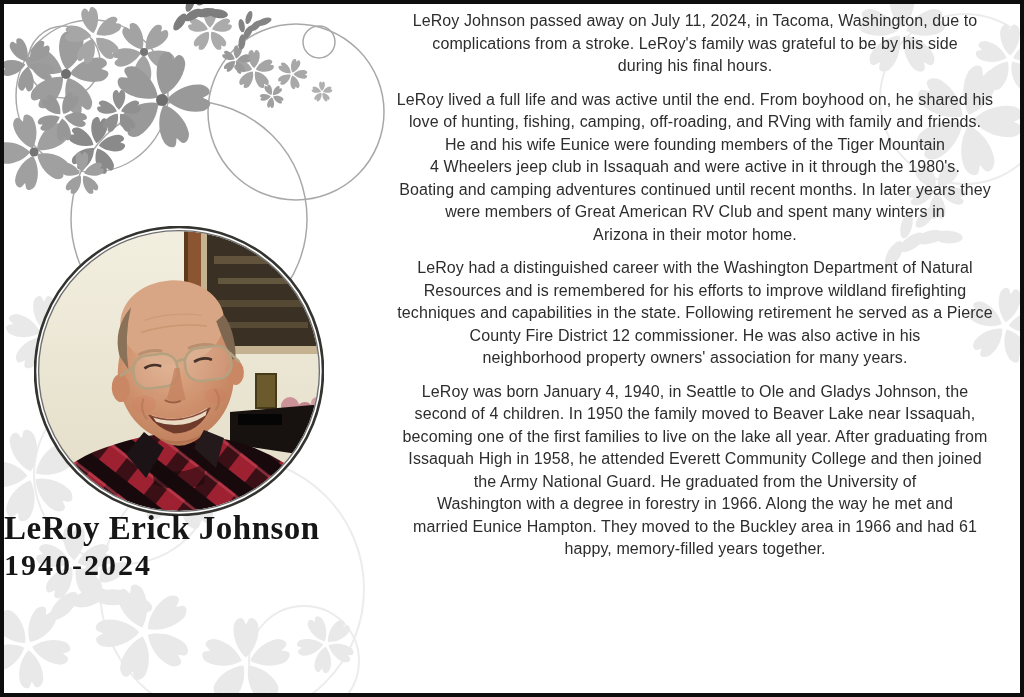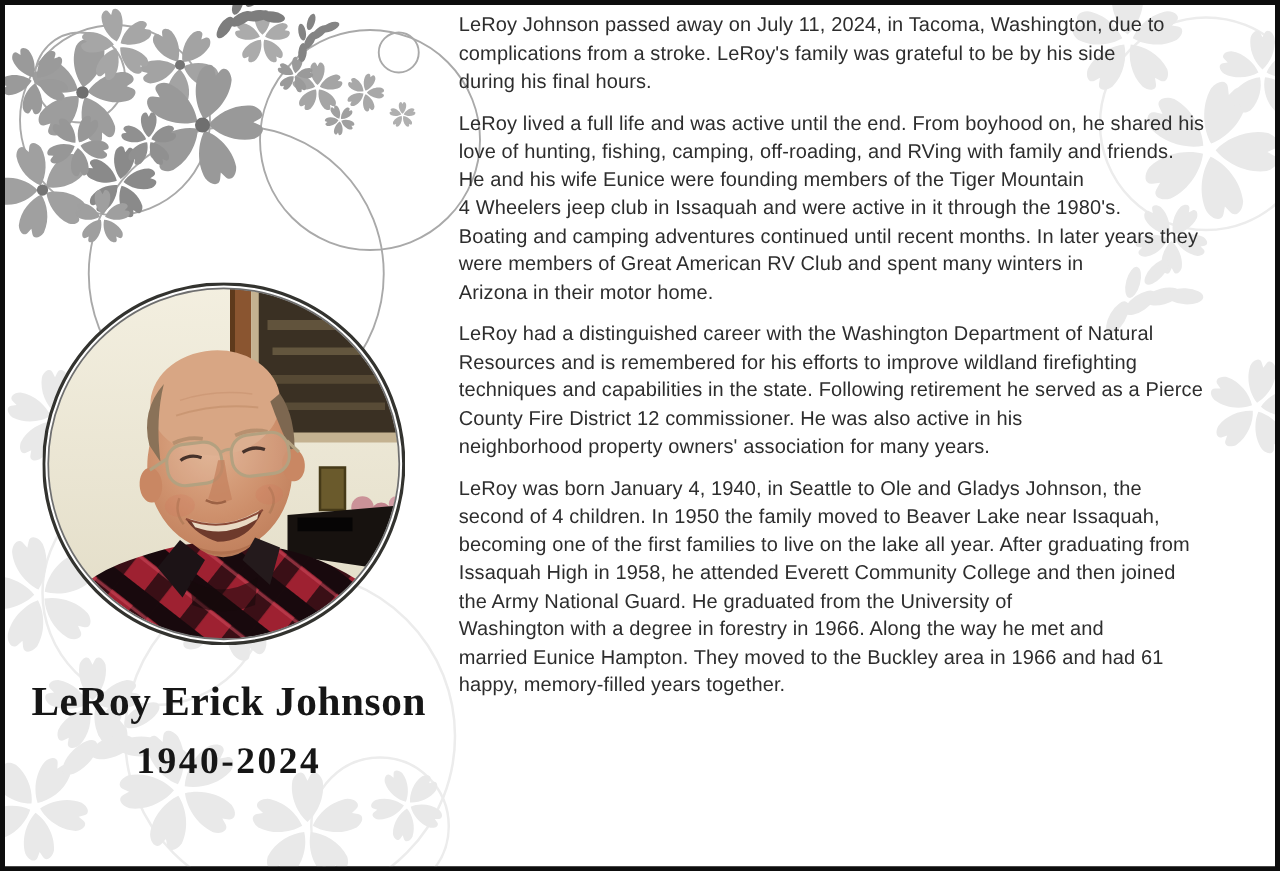--- a/index.html
+++ b/index.html
@@ -28,7 +28,7 @@
     position:absolute;left:363px;top:6px;width:656px;z-index:4;
     color:#2d2d2d;font-size:16px;line-height:22.5px;letter-spacing:0.1px;
   }
-  .obit p{margin:0 0 11px 0;white-space:pre;}
+  .obit p{margin:0 0 11px 0;white-space:pre;text-align:center;}
 </style>
 </head>
 <body>

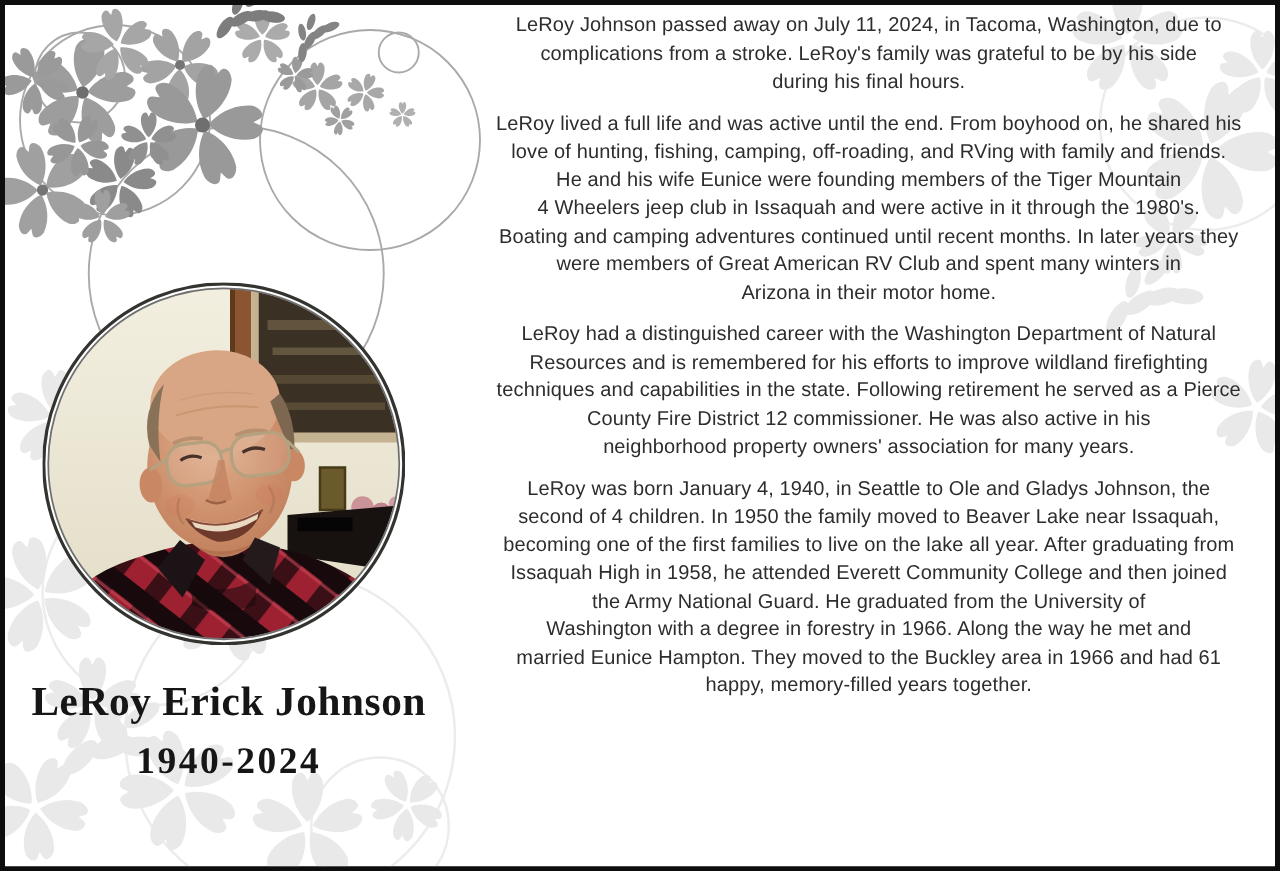--- a/index.html
+++ b/index.html
@@ -15,7 +15,7 @@
   .decor{position:absolute;left:0;top:0;width:1016px;height:689px;pointer-events:none;}
   .photo-wrap{position:absolute;left:30px;top:222px;width:290px;height:290px;z-index:3;}
   .photo-wrap svg{display:block;width:100%;height:100%;}
-  .name-block{position:absolute;left:0;top:540px;width:358px;text-align:center;z-index:4;}
+  .name-block{position:absolute;left:0;top:506px;width:358px;text-align:left;z-index:4;}
   .name{
     font-family:"Liberation Serif", serif;
     font-weight:bold;font-size:33px;color:#161616;letter-spacing:0.5px;line-height:1.15;

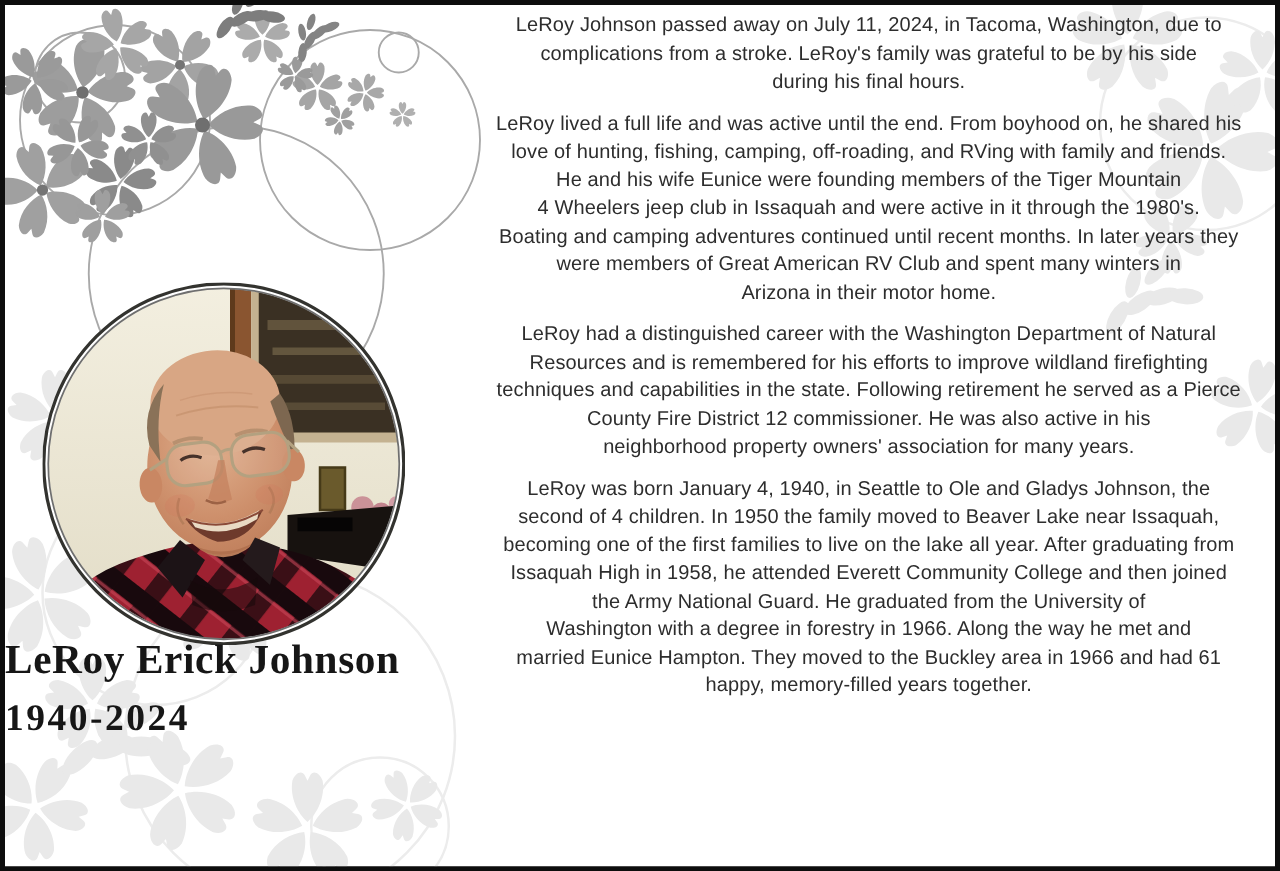--- a/index.html
+++ b/index.html
@@ -22,7 +22,7 @@
   }
   .years{
     font-family:"Liberation Serif", serif;
-    font-weight:bold;font-size:30px;color:#161616;letter-spacing:2px;margin-top:10px;
+    font-weight:bold;font-size:30px;color:#161616;letter-spacing:2px;
   }
   .obit{
     position:absolute;left:363px;top:6px;width:656px;z-index:4;

